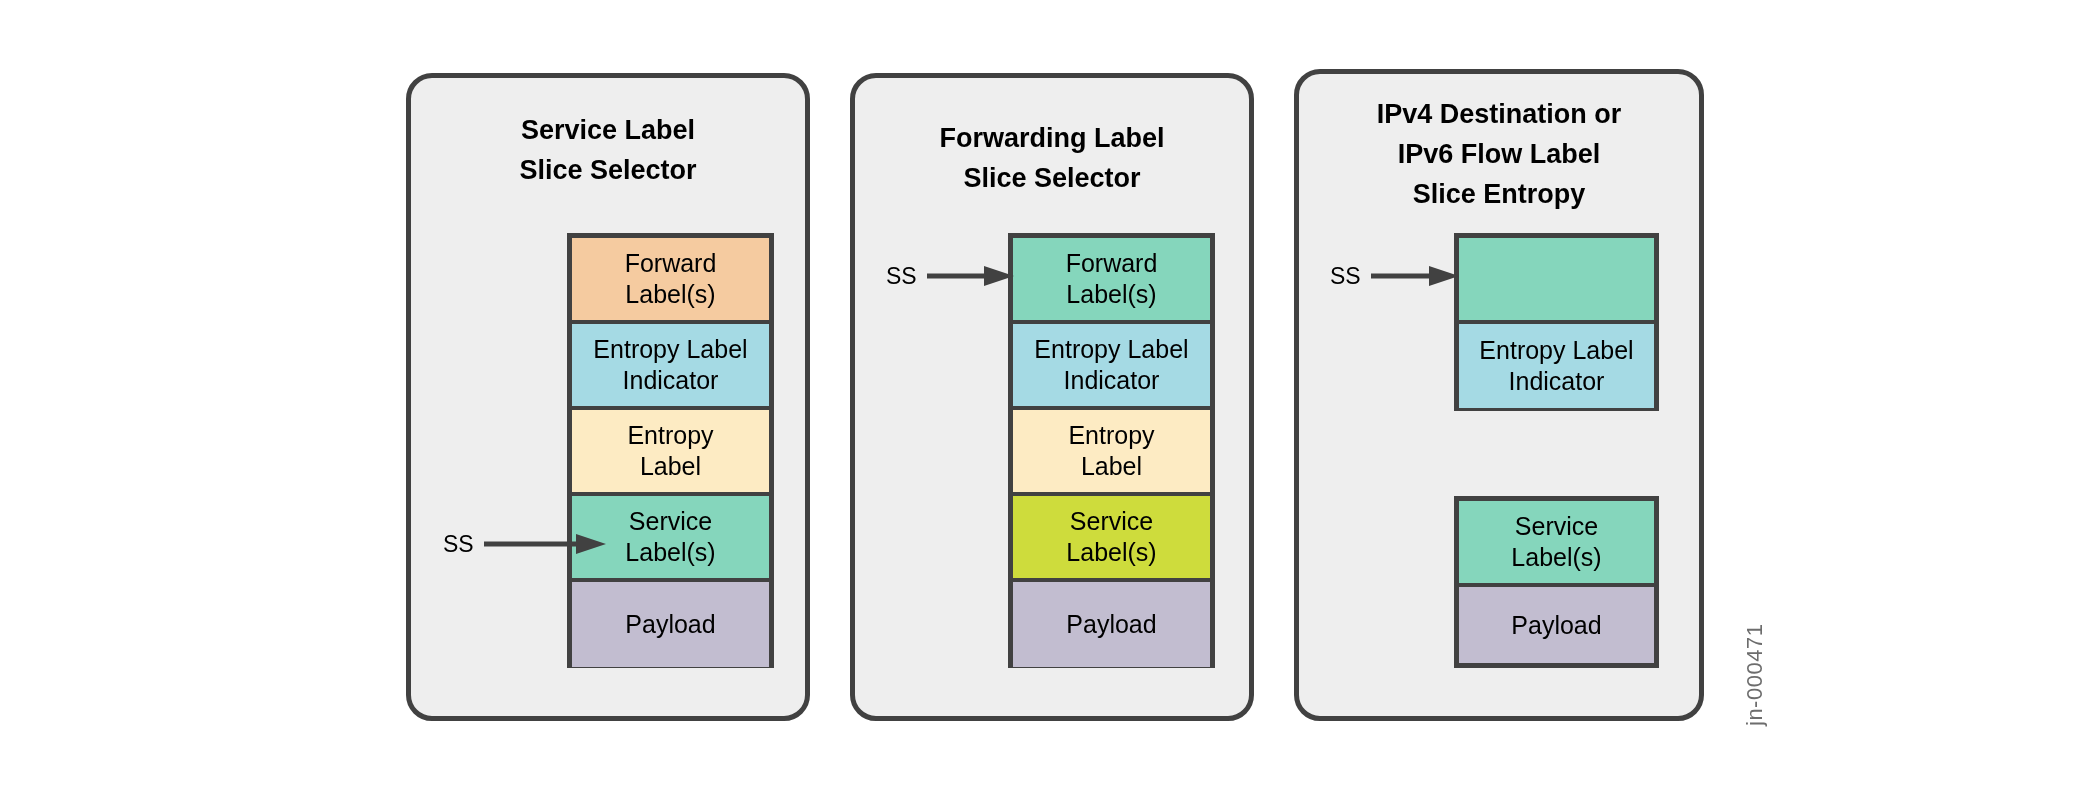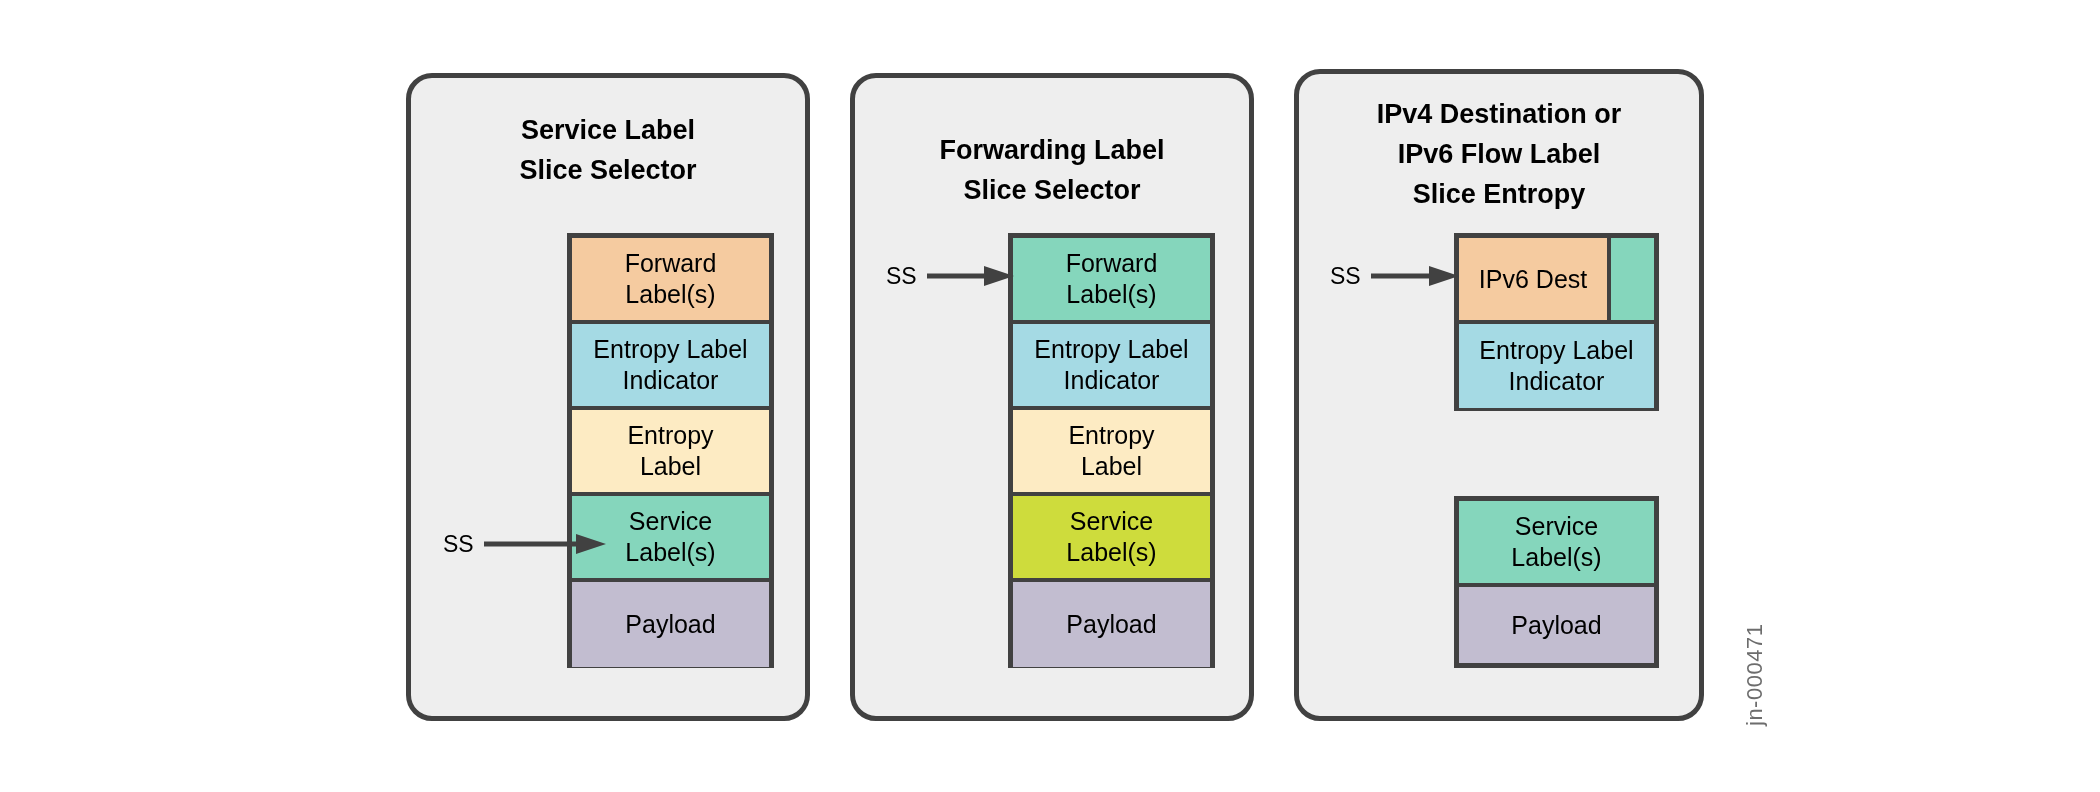--- a/index.html
+++ b/index.html
@@ -165,7 +165,7 @@
   </div>
 
   <div class="panel" style="left:850px; top:73px; width:404px; height:648px;">
-    <div class="panel-title" style="top:52px;">Forwarding Label
+    <div class="panel-title" style="top:40px;">Forwarding Label
 Slice Selector</div>
   </div>
 

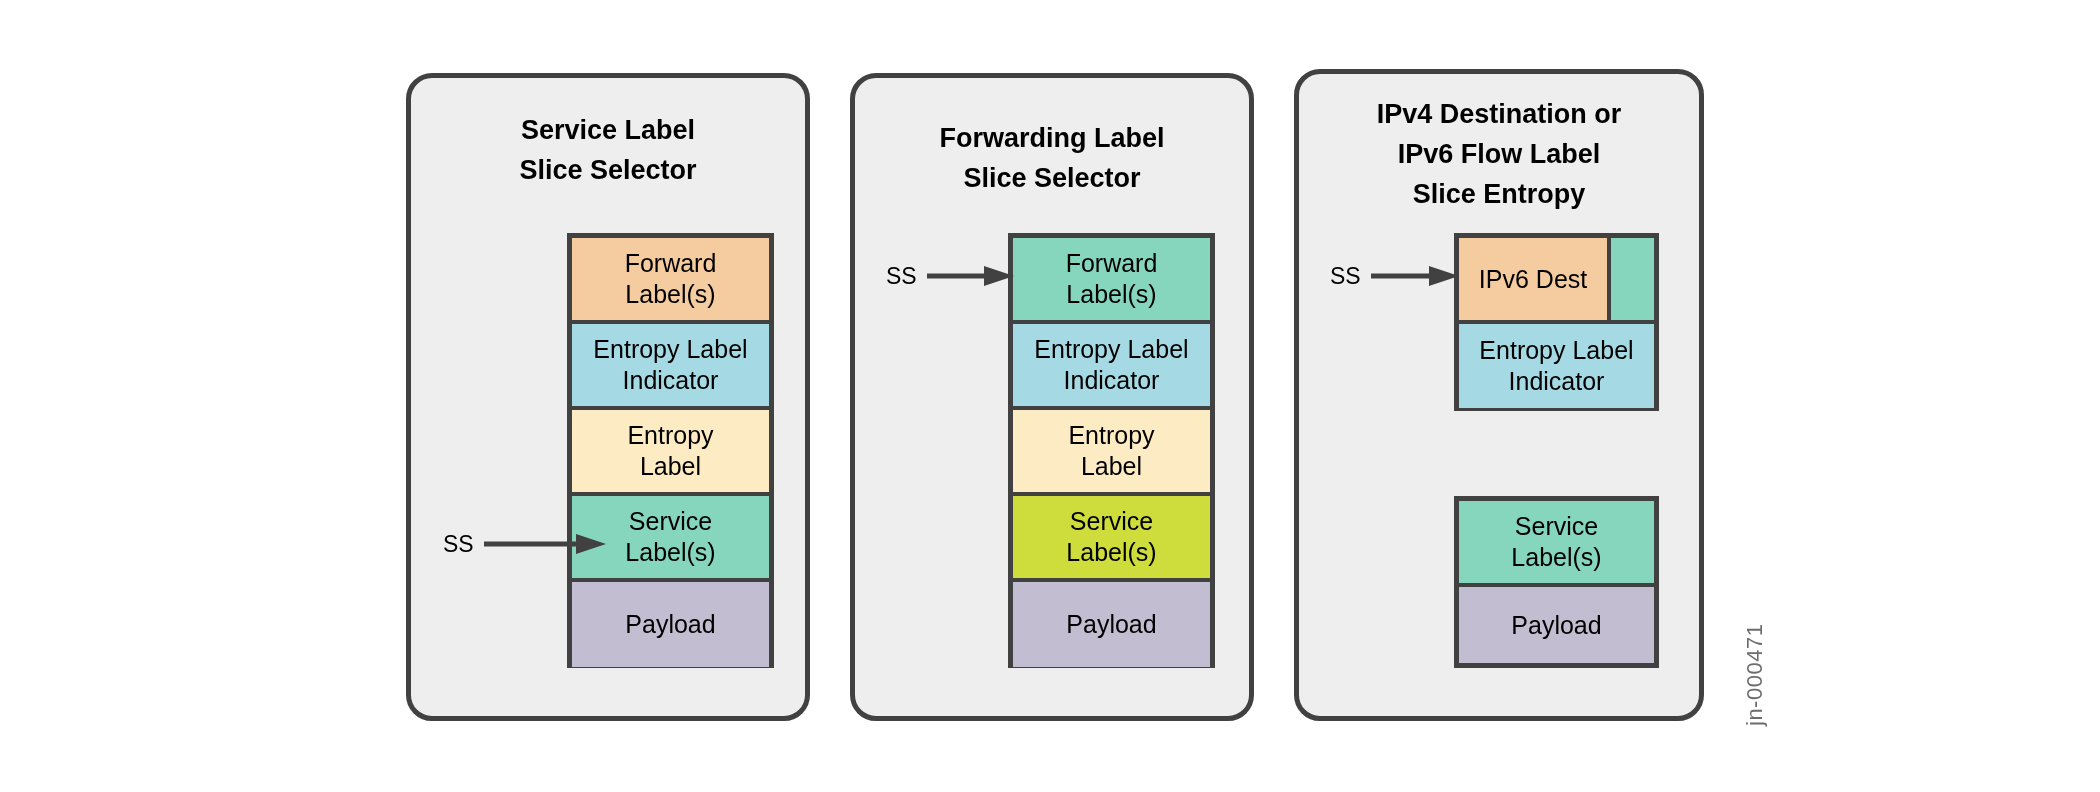--- a/index.html
+++ b/index.html
@@ -209,9 +209,6 @@
 
   <div class="stack" style="left:1454px; top:233px; width:205px; height:178px;">
     <div class="row split" style="height:86px; background:#85D6BC;">
-      <div class="cell-main" style="width:78%; background:#F5CBA0;">
-        <span class="row-label">IPv6 Dest</span>
-      </div>
       <div class="cell-strip" style="background:#85D6BC;"></div>
     </div>
     <div class="row" style="height:84px; background:#A5DAE4;">

